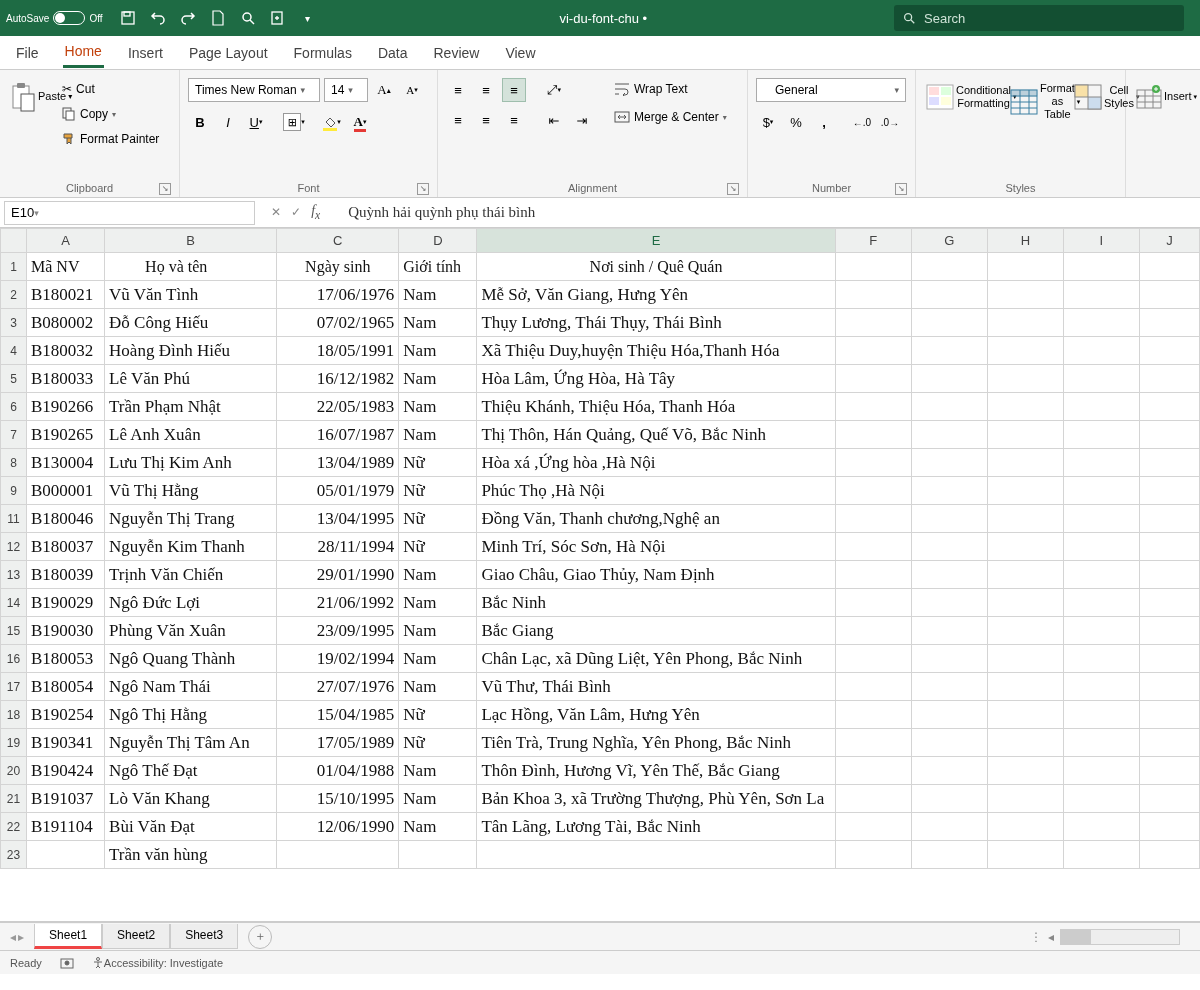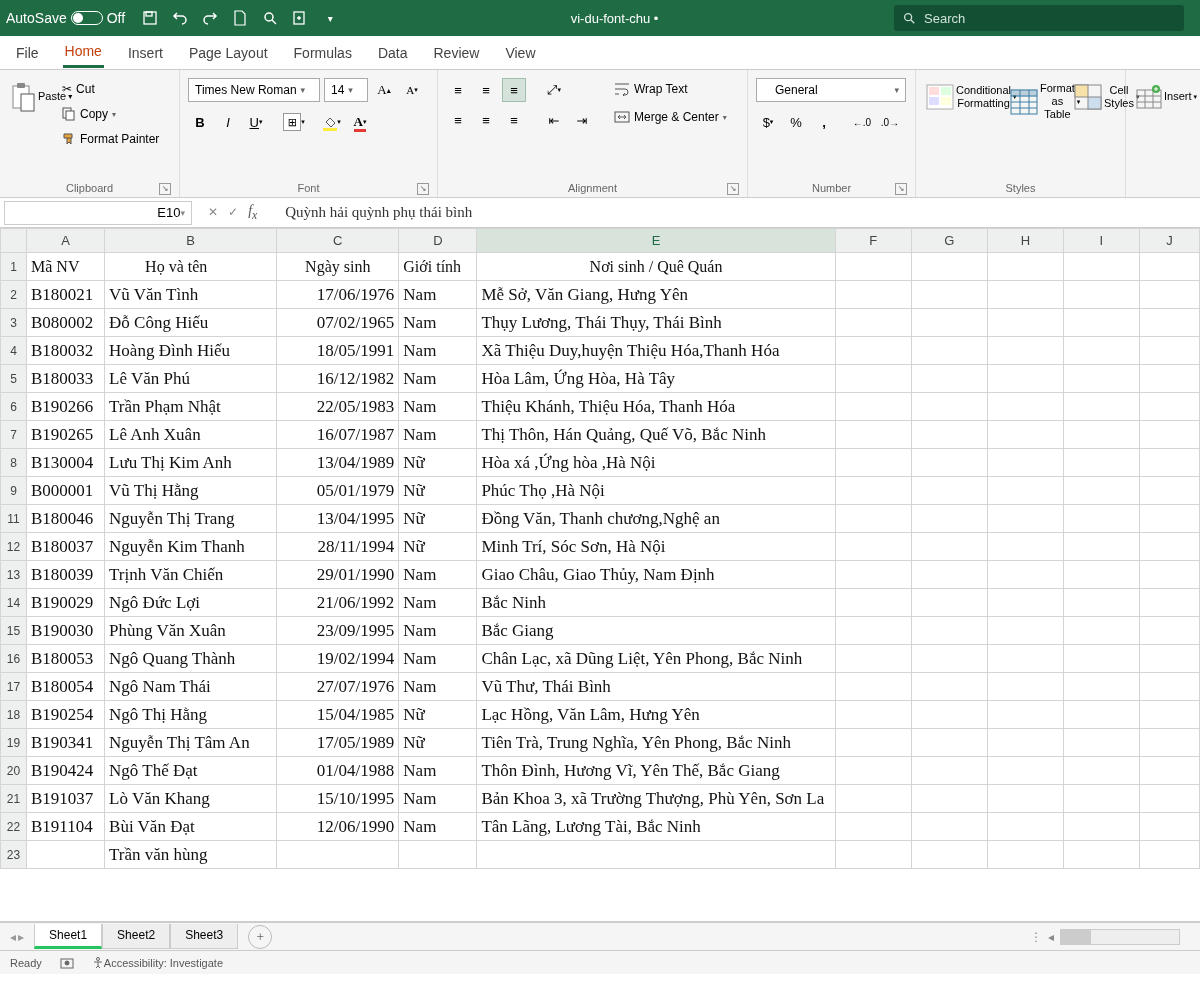--- a/index.html
+++ b/index.html
@@ -7,7 +7,7 @@
     
     
     .title-bar { background: #1e6b44; height: 36px; display: flex; align-items: center; color: #fff; padding: 0 6px; }
-    .autosave { display: flex; align-items: center; gap: 4px; margin-right: 10px; font-size: 14px; }
+    .autosave { display: flex; align-items: center; gap: 4px; margin-right: 10px; font-size: 10px; }
     .toggle { width: 32px; height: 14px; border: 1px solid #fff; border-radius: 8px; position: relative; }
     .toggle::before { content: ""; position: absolute; left: 1px; top: 1px; width: 10px; height: 10px; border-radius: 50%; background: #fff; }
     .qat-icon { width: 18px; height: 18px; display: flex; align-items: center; justify-content: center; margin: 0 6px; cursor: pointer; }

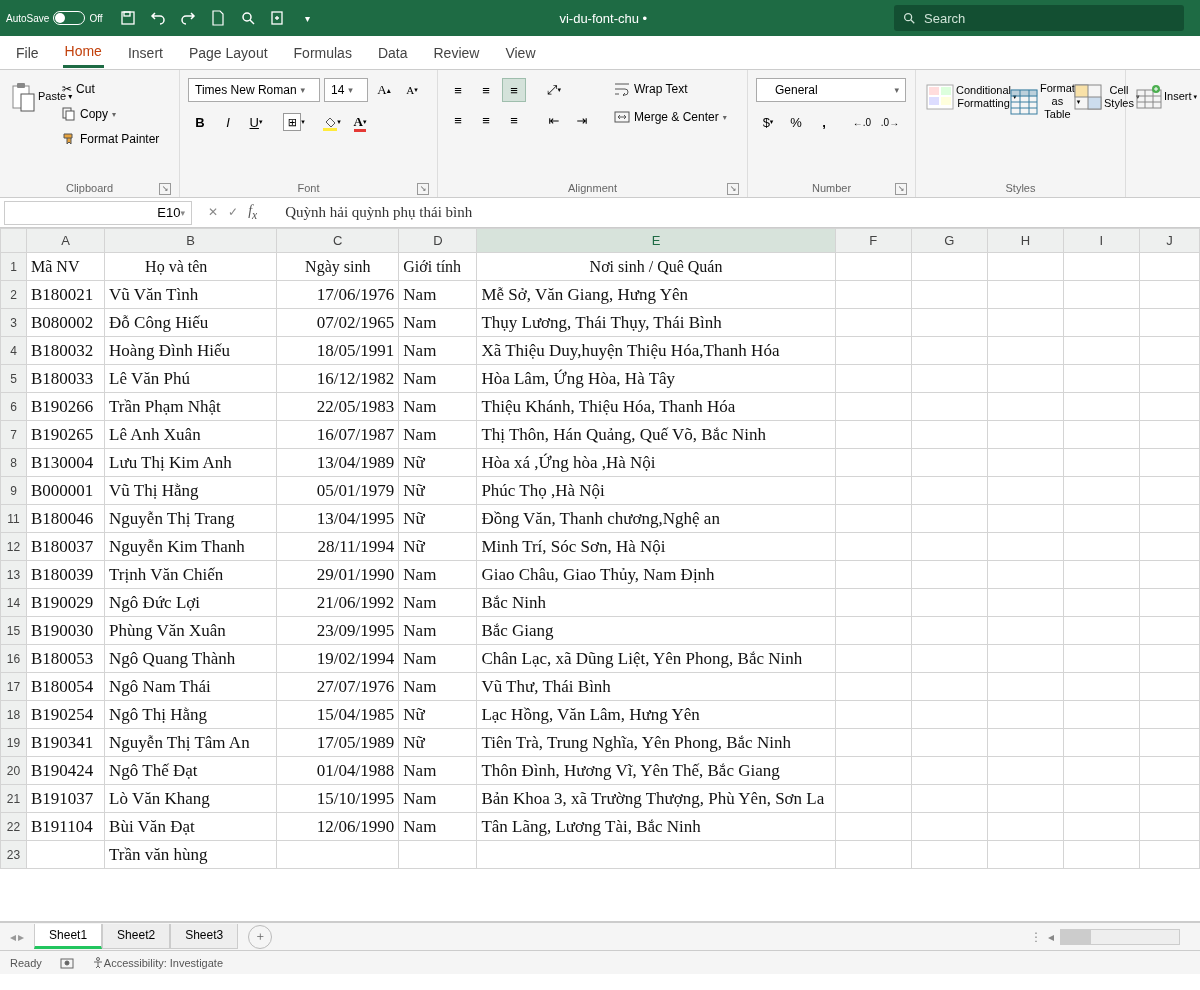--- a/index.html
+++ b/index.html
@@ -37,7 +37,7 @@
 
     
     .formula-bar { height: 30px; background: #fff; border-bottom: 1px solid #ccc; display: flex; align-items: center; }
-    .name-box { width: 188px; height: 24px; border: 1px solid #ccc; margin: 0 4px; padding: 0 6px; display: flex; align-items: center; justify-content: flex-end; font-size: 13px; }
+    .name-box { width: 251px; height: 24px; border: 1px solid #ccc; margin: 0 4px; padding: 0 6px; display: flex; align-items: center; justify-content: flex-start; font-size: 13px; }
     .fx-btns { display: flex; align-items: center; gap: 10px; padding: 0 12px; color: #888; }
     .fx-label { font-style: italic; font-family: "Times New Roman", serif; font-size: 14px; color: #555; margin-right: 10px; }
     .formula-input { flex: 1; padding: 0 6px; font-size: 15px; font-family: "Times New Roman", serif; color: #333; }

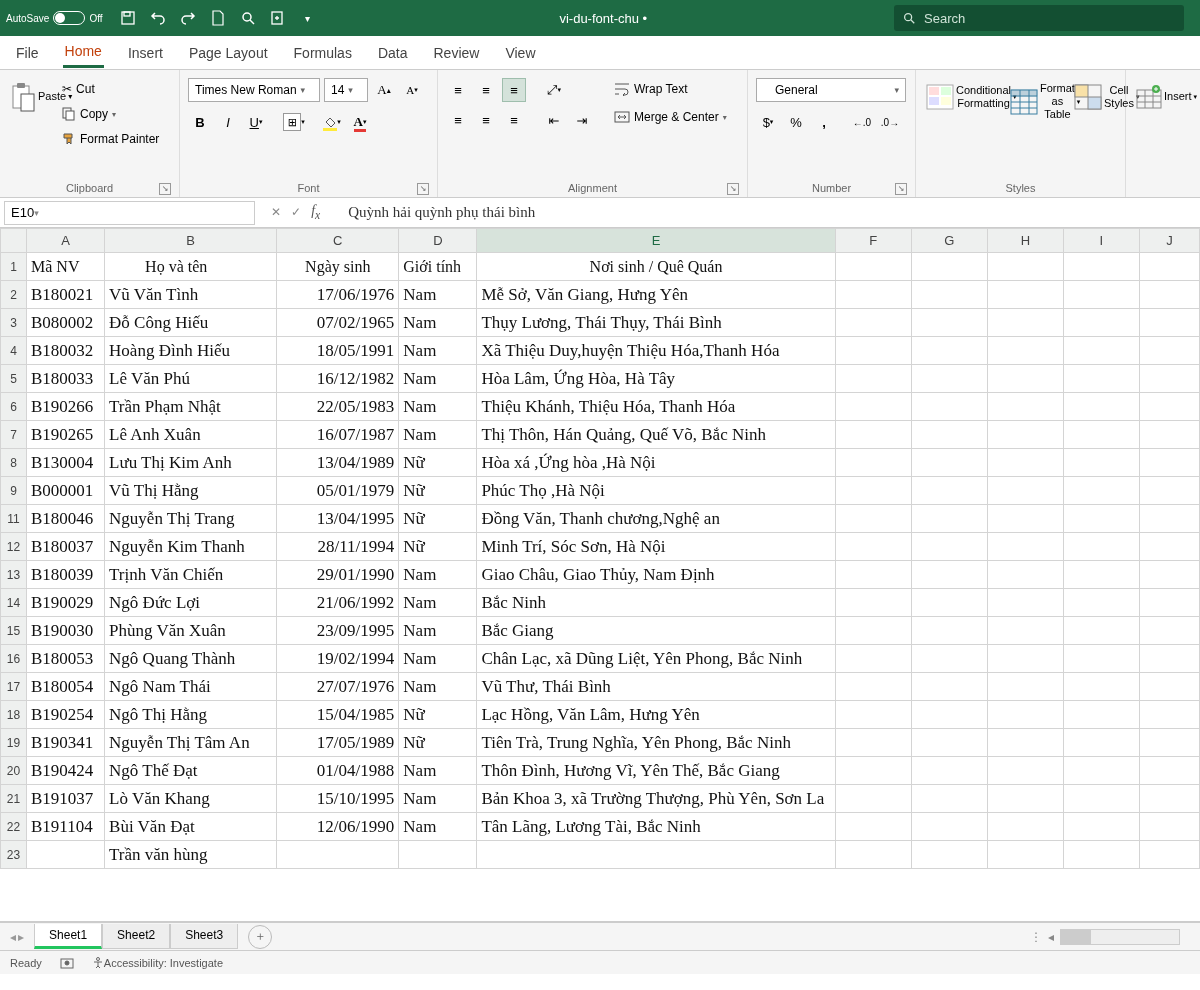--- a/index.html
+++ b/index.html
@@ -61,7 +61,7 @@
     .sheet-tabs { height: 28px; background: #f5f5f5; display: flex; align-items: center; border-top: 1px solid #ccc; }
     .sheet-nav { display: flex; gap: 2px; padding: 0 10px; color: #999; }
     .sheet-tab { padding: 4px 14px; border: 1px solid #ccc; border-top: none; background: #eee; cursor: pointer; font-size: 12px; }
-    .sheet-tab.active { background: #fff; border-bottom: 3px solid #22c55e; font-weight: 500; }
+    .sheet-tab.active { background: #fff; border-bottom: 3px solid #ef4444; font-weight: 500; }
     .add-sheet { width: 24px; height: 24px; border: 1px solid #bbb; border-radius: 50%; margin-left: 10px; display: flex; align-items: center; justify-content: center; cursor: pointer; color: #666; }
     .scroll-track { flex: 1; margin: 0 20px 0 auto; height: 16px; background: #eee; border: 1px solid #ccc; position: relative; width: 120px; max-width: 120px; }
     .scroll-thumb { position: absolute; left: 0; top: 0; width: 30px; height: 14px; background: #ccc; }

